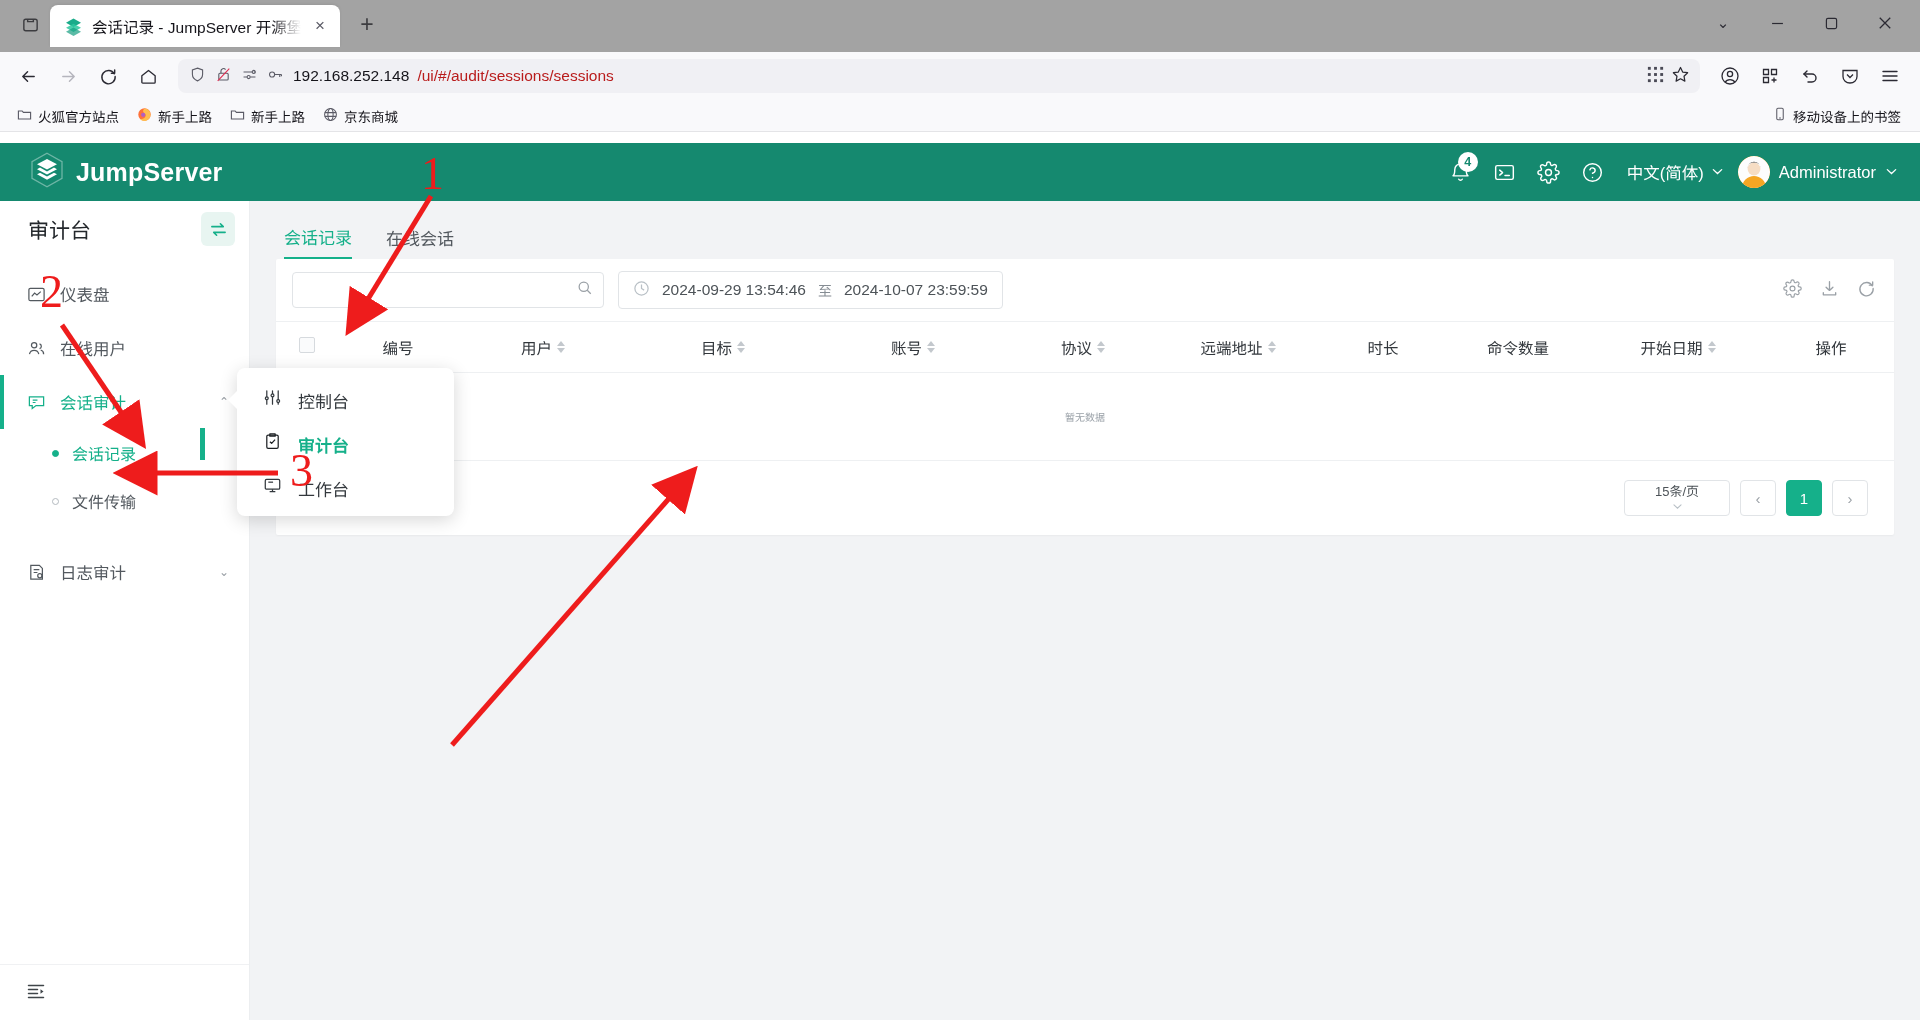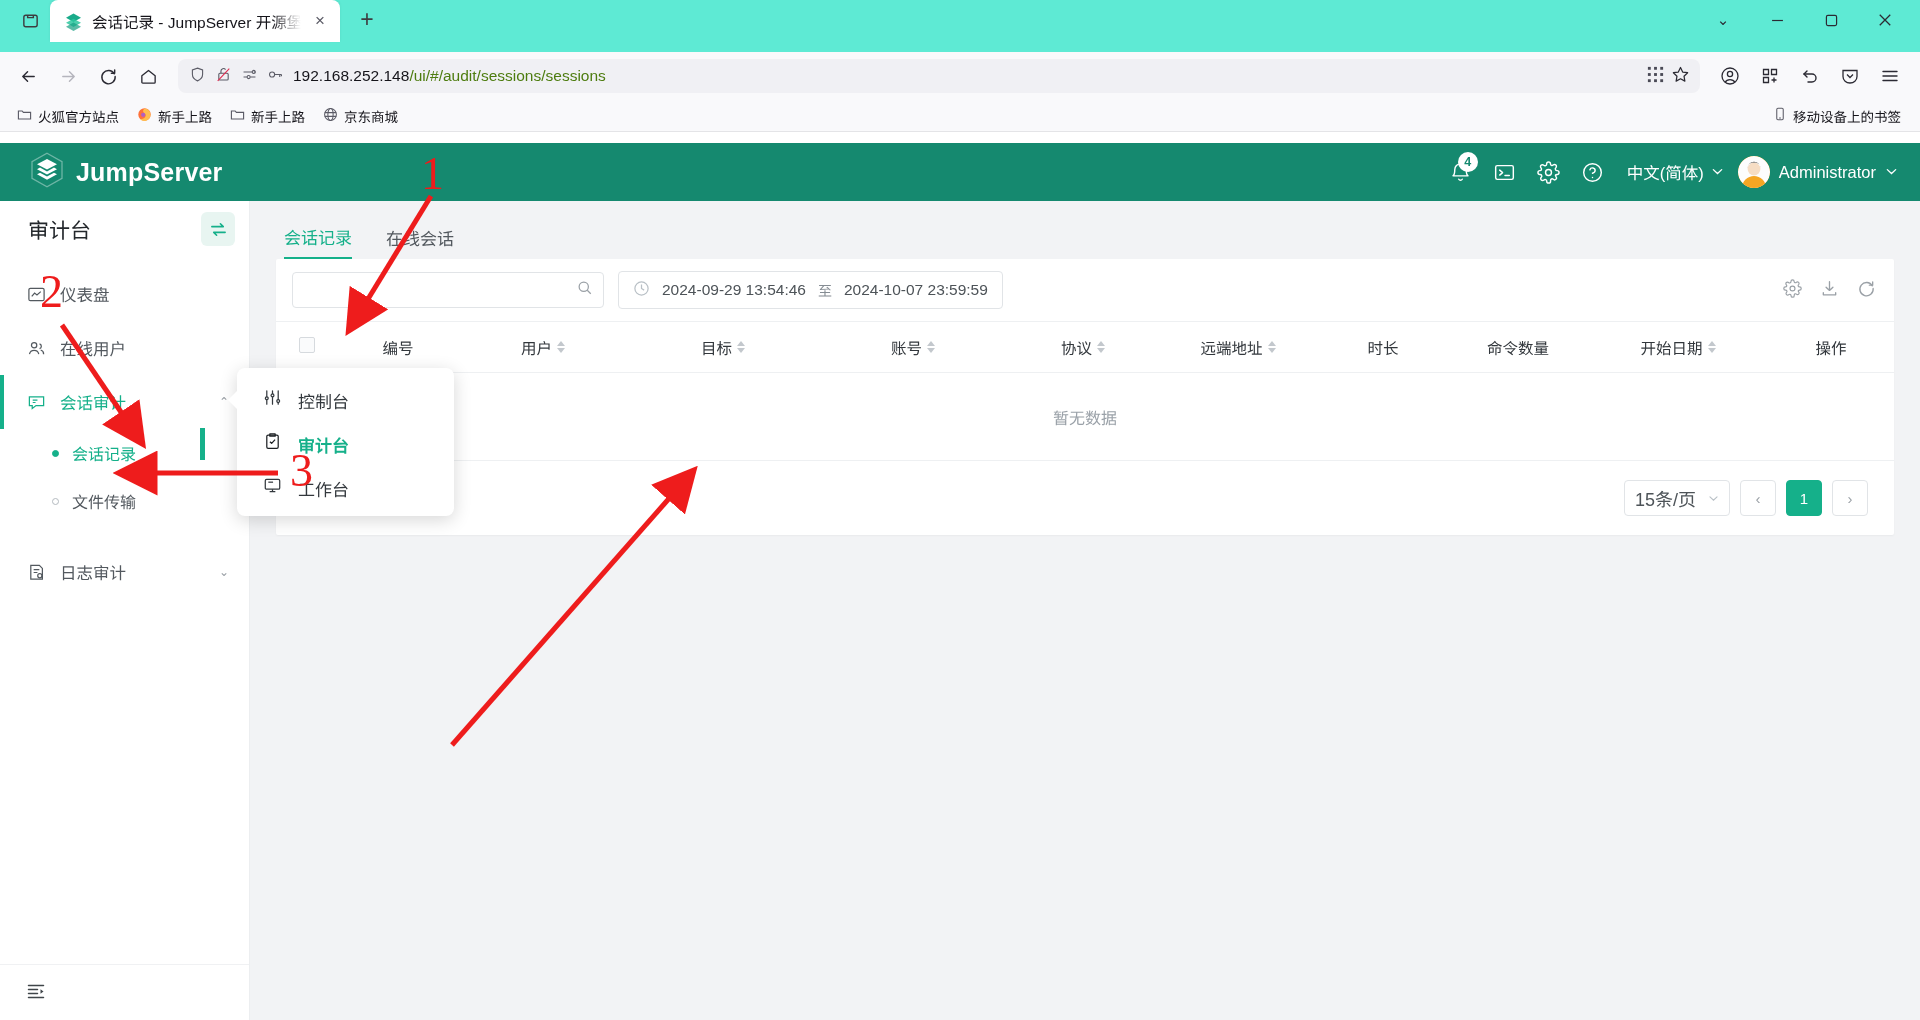--- a/index.html
+++ b/index.html
@@ -15,8 +15,8 @@
   .browser-chrome { background: #f9f9fb; width: 100%; }
 
   .tabstrip {
-    height: 52px; display: flex; align-items: flex-start;
-    padding: 0 8px 0 10px; background: #5eead4;
+    height: 52px; display: flex; align-items: center;
+    padding: 0 8px 0 10px; background: #a3a3a3;
   }
   .tab-list-btn {
     width: 40px; height: 40px; display: flex; align-items: center; justify-content: center;

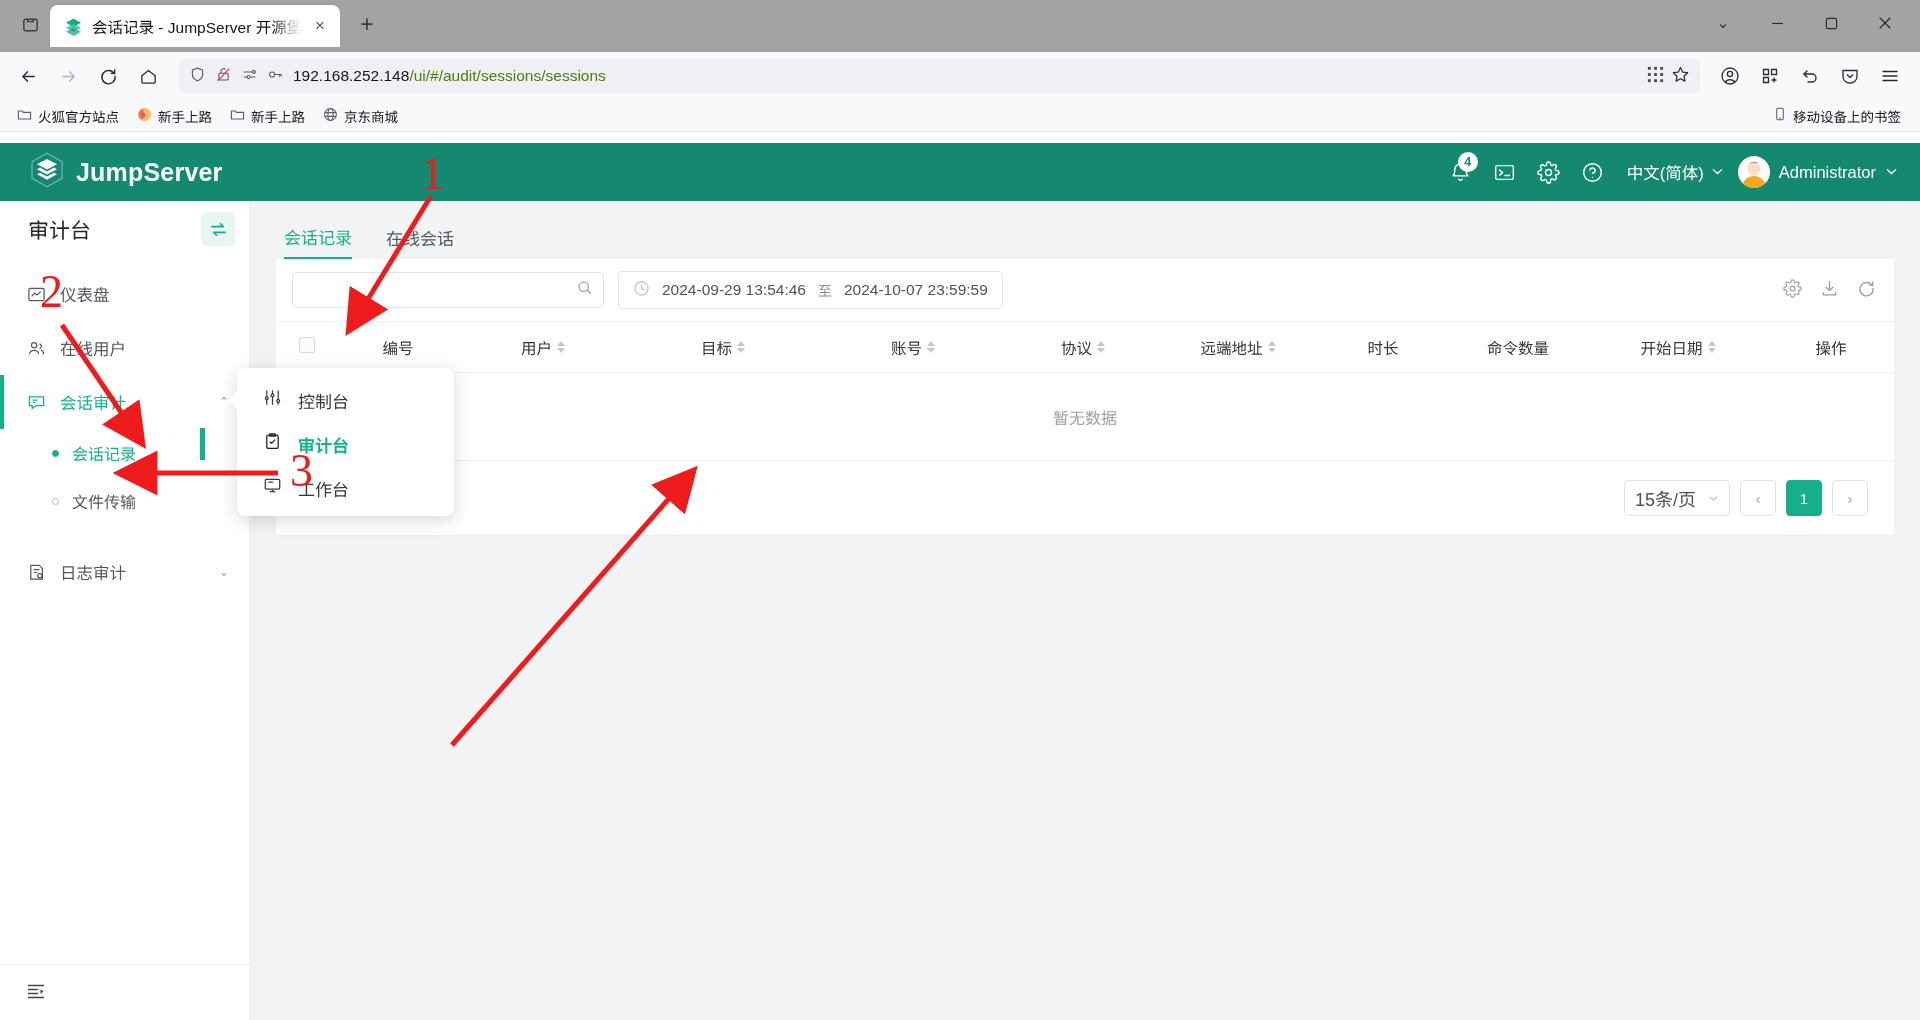--- a/index.html
+++ b/index.html
@@ -62,7 +62,7 @@
     display: flex; align-items: center; gap: 9px; padding: 0 8px 0 11px;
   }
   .url-text { font-size: 15.5px; color: #15141a; white-space: nowrap; }
-  .url-text .dimpath { color: #4d7c0f; }
+  .url-text .dimpath { color: #b91c1c; padding-left: 8px; }
   .urlbar-right { margin-left: auto; display: flex; align-items: center; gap: 6px; padding-right: 2px; }
 
   .bookmarks {

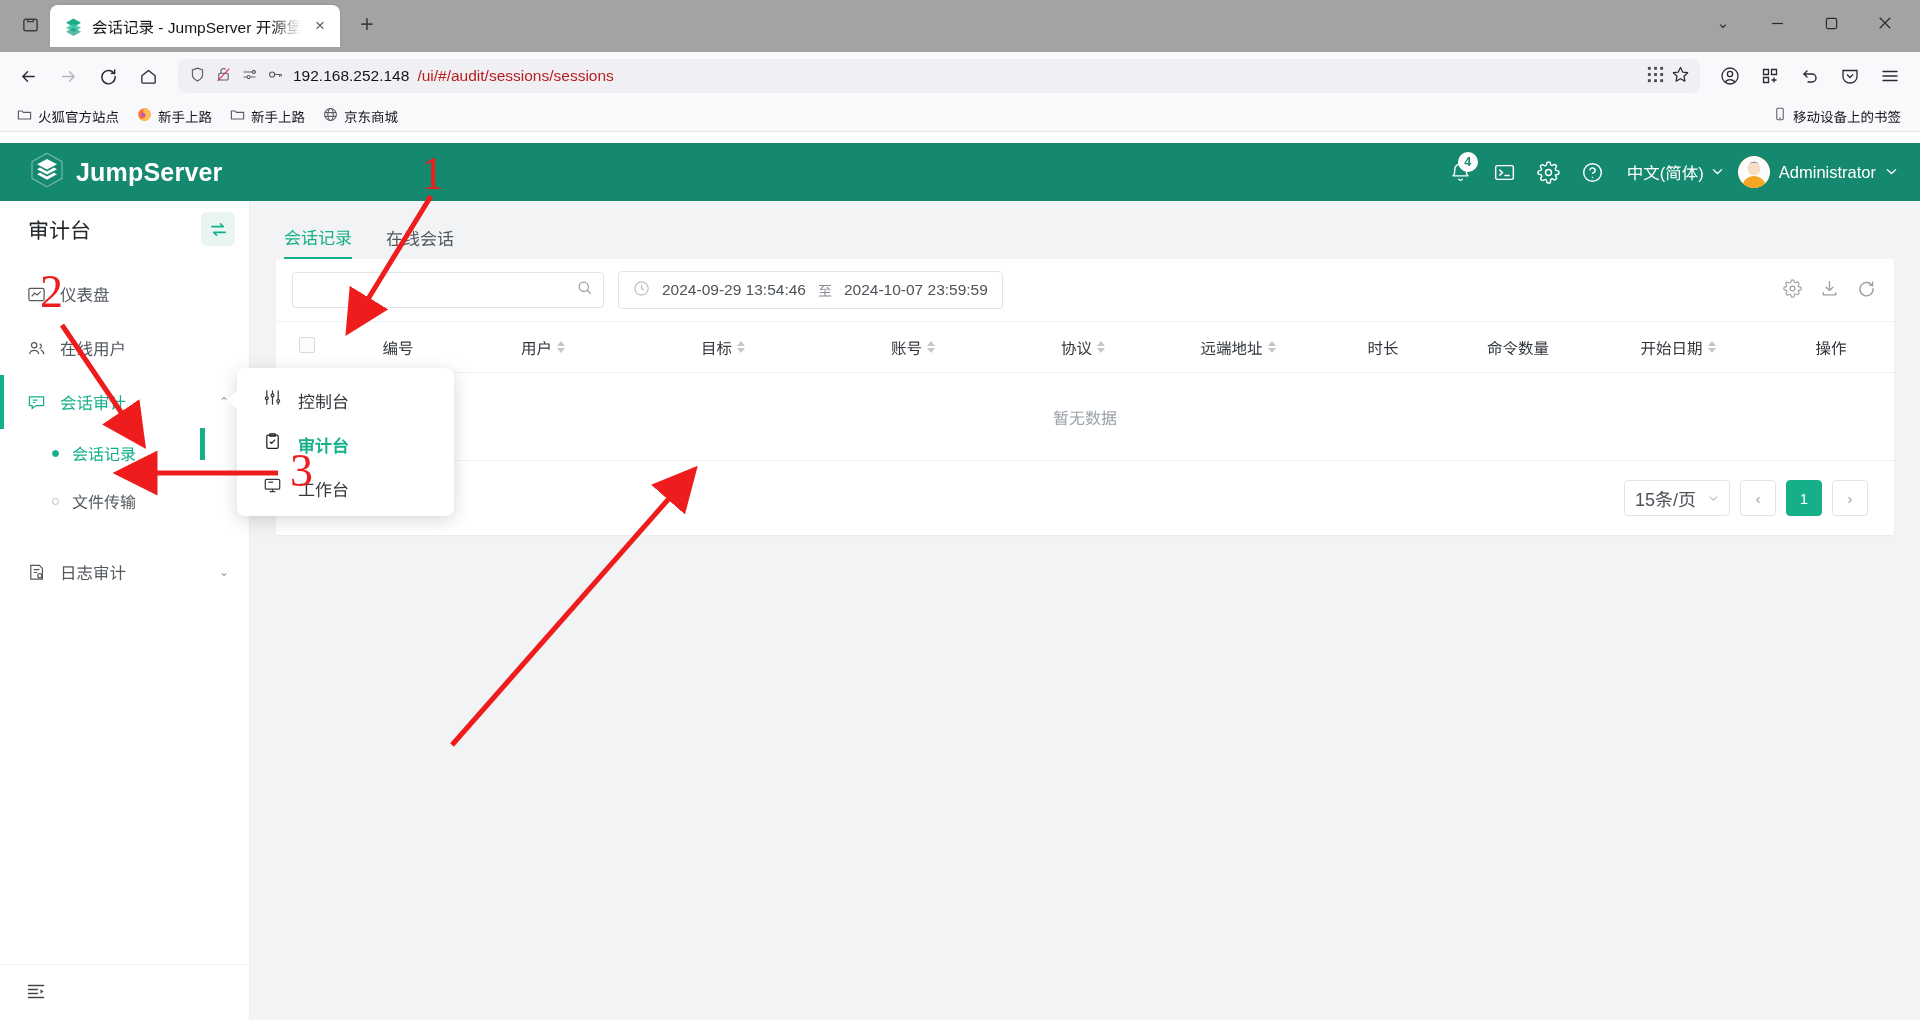--- a/index.html
+++ b/index.html
@@ -186,7 +186,7 @@
   .sortico i.up { border-bottom: 5px solid #c3c8cd; }
   .sortico i.dn { border-top: 5px solid #c3c8cd; }
   .chkbox { width: 16px; height: 16px; border: 1px solid #d6dade; border-radius: 2px; background: #fafbfc; display: inline-block; }
-  .empty-row { height: 88px; text-align: center; color: #9aa1a8; font-size: 16px; border-bottom: 1px solid #eef0f2; }
+  .empty-row { height: 88px; text-align: center; color: #9aa1a8; font-size: 10px; border-bottom: 1px solid #eef0f2; }
 
   .pager { height: 74px; display: flex; align-items: center; padding: 0 26px 0 22px; }
   .total { font-size: 15.5px; color: #4d5358; }

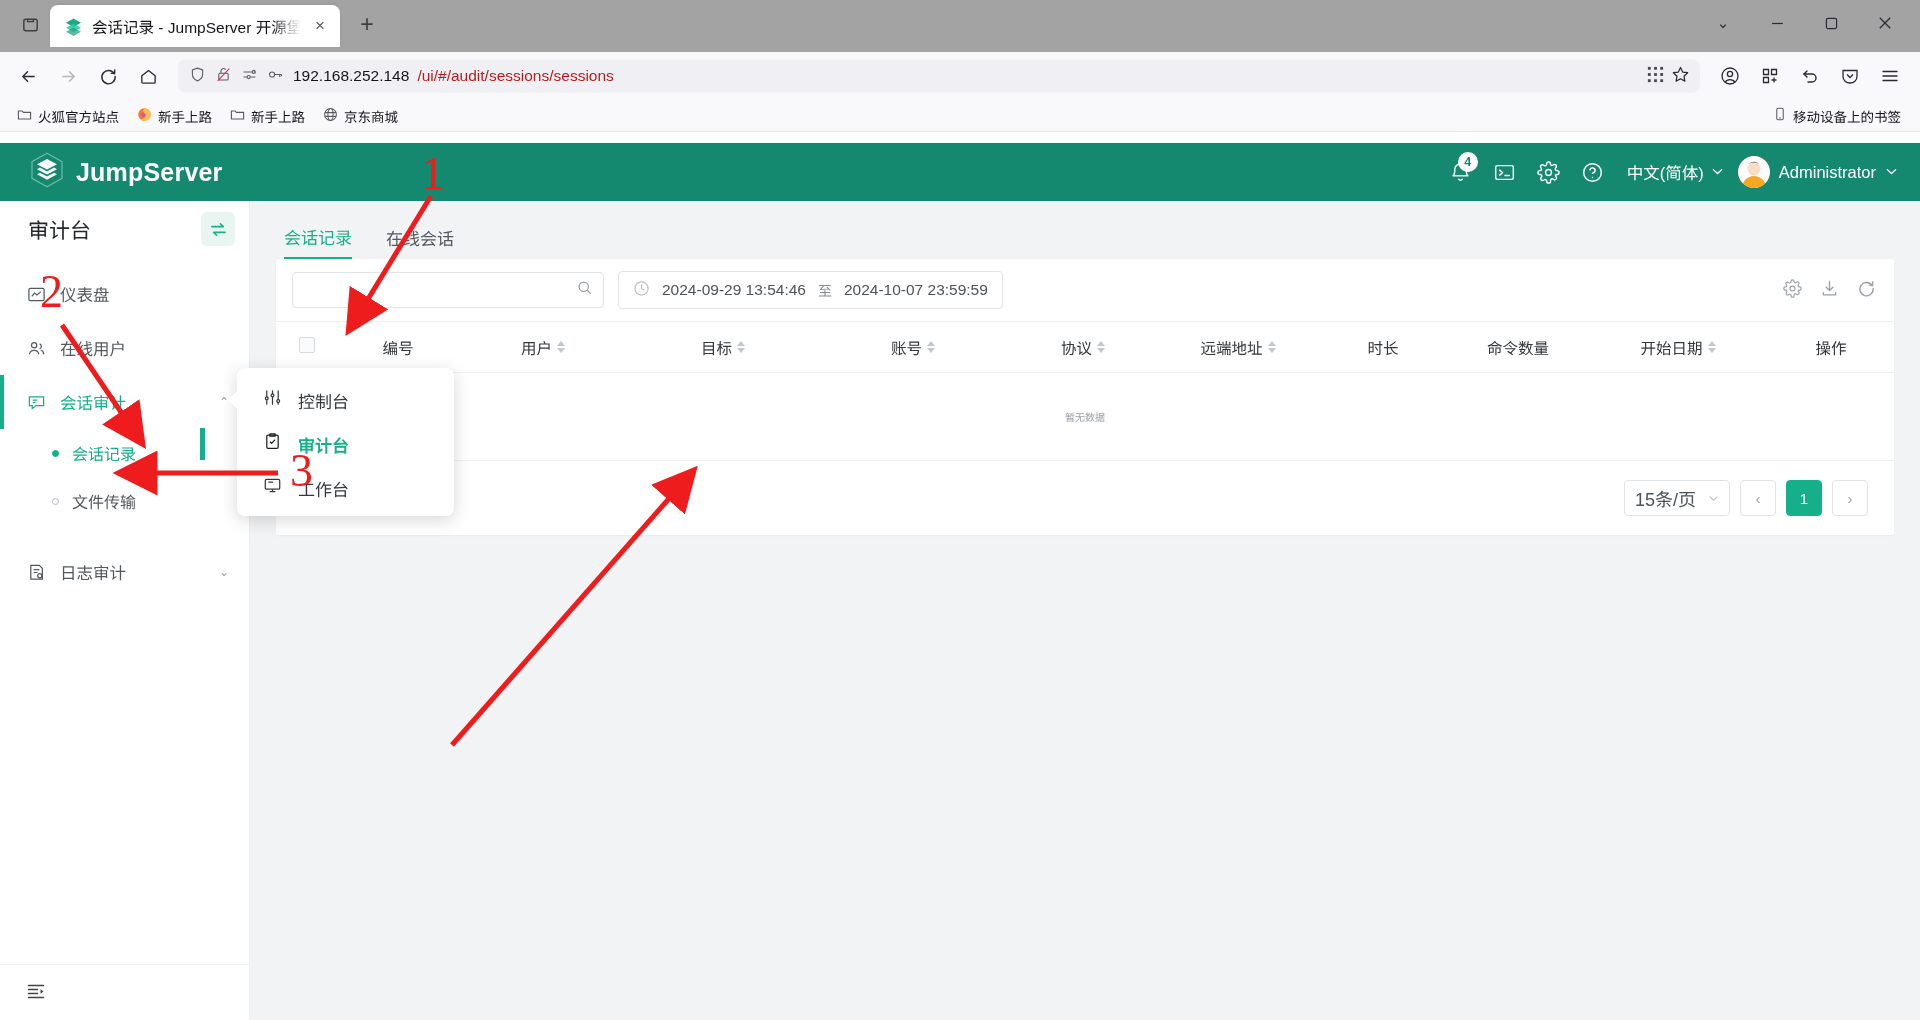--- a/index.html
+++ b/index.html
@@ -194,7 +194,7 @@
   .pagesize {
     width: 106px; height: 36px; border: 1px solid #e1e4e7; border-radius: 4px;
     display: flex; align-items: center; justify-content: space-between;
-    padding: 0 10px; font-size: 18px; color: #4d5358;
+    padding: 0 10px; font-size: 13px; color: #4d5358; flex-direction: column;
   }
   .pbtn {
     width: 36px; height: 36px; border: 1px solid #e1e4e7; border-radius: 4px;

